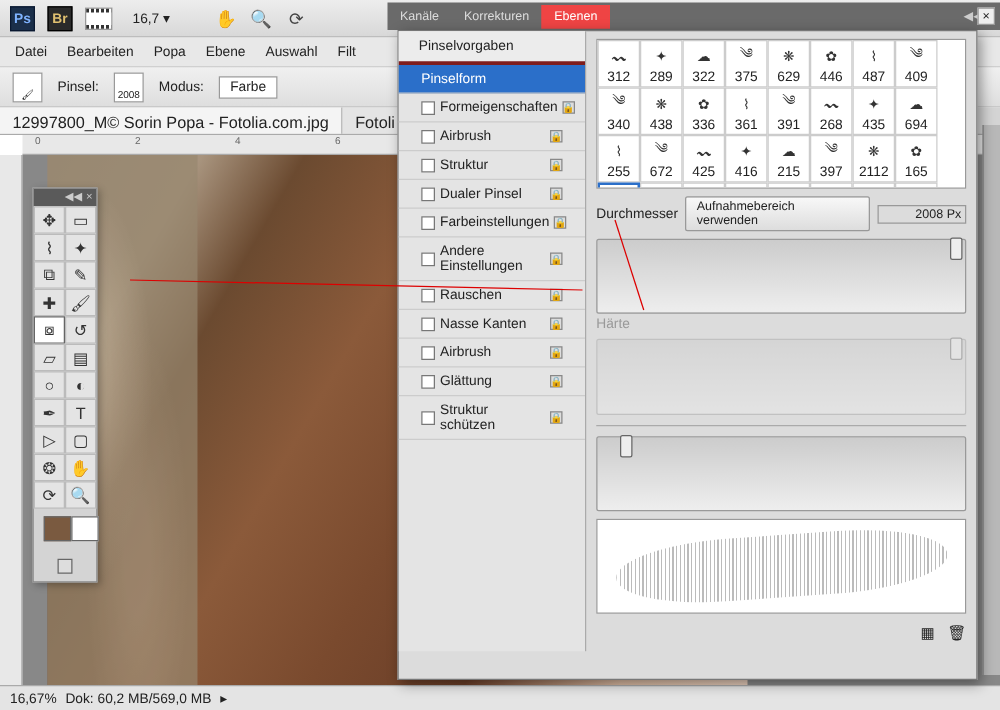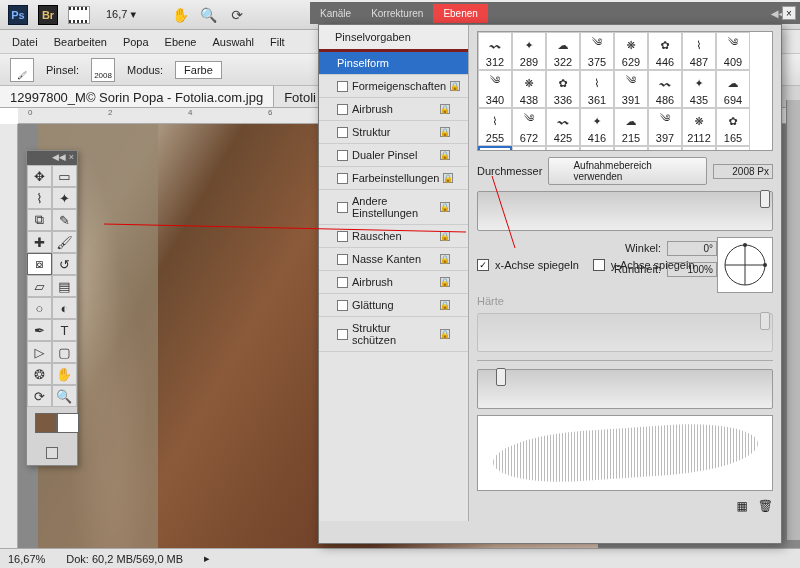--- a/index.html
+++ b/index.html
@@ -295,7 +295,7 @@
           </div>
           <div class="bcell">
             <div class="bshape" style="color: rgb(51, 51, 51);">〰</div>
-            <div>486</div>
+            <div>268</div>
           </div>
           <div class="bcell">
             <div class="bshape" style="color: rgb(51, 51, 51);">✦</div>

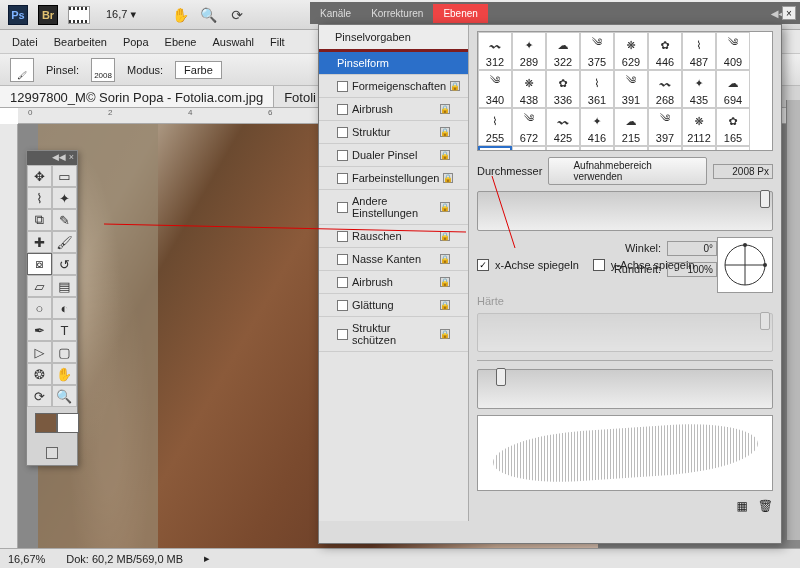--- a/index.html
+++ b/index.html
@@ -60,7 +60,7 @@
 .bcell.sel{border:2px solid #2b6fc9}
 .bshape{width:26px;height:22px;display:flex;align-items:center;justify-content:center}
 .row{display:flex;align-items:center;gap:6px}
-.btn{padding:2px 24px;border:1px solid #999;background:linear-gradient(#f8f8f8,#ddd);border-radius:2px;font-size:10px;cursor:pointer}
+.btn{padding:2px 8px;border:1px solid #999;background:linear-gradient(#f8f8f8,#ddd);border-radius:2px;font-size:10px;cursor:pointer}
 .input-sm{width:50px;padding:1px 3px;border:1px solid #999;font-size:10px;text-align:right}
 .circle-widget{width:56px;height:56px;border:1px solid #999;background:#fff;display:flex;align-items:center;justify-content:center;margin-left:auto}
 .circle-widget svg{width:48px;height:48px}

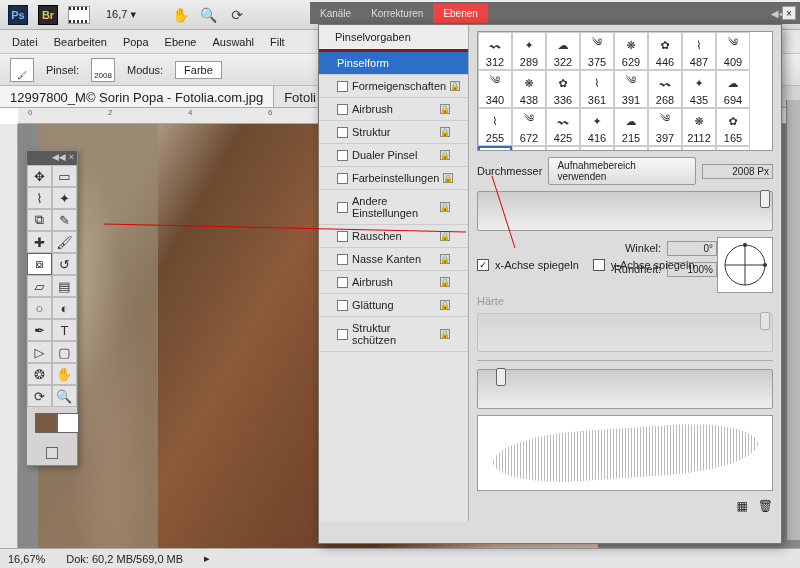--- a/index.html
+++ b/index.html
@@ -370,21 +370,6 @@
       <div class="slider">
           <div class="thumb" style="left:96%"></div>
         </div>
-      <div class="row">
-        <span class="cb checked"></span>
-        <span>x-Achse spiegeln</span>
-        <span class="cb" style="margin-left:8px"></span>
-        <span>y-Achse spiegeln</span>
-        <div class="circle-widget">
-          <svg viewBox="0 0 48 48">
-              <circle cx="24" cy="24" r="20" fill="none" stroke="#333"></circle>
-              <line x1="4" y1="24" x2="44" y2="24" stroke="#333"></line>
-              <line x1="24" y1="4" x2="24" y2="44" stroke="#333"></line>
-              <circle cx="44" cy="24" r="2" fill="#333"></circle>
-              <circle cx="24" cy="4" r="2" fill="#333"></circle>
-            </svg>
-        </div>
-      </div>
       <div class="row" style="margin-top:-58px;width:200px;justify-content:flex-end;margin-left:40px">
         <span>Winkel:</span>
         <span class="input-sm">0°</span>

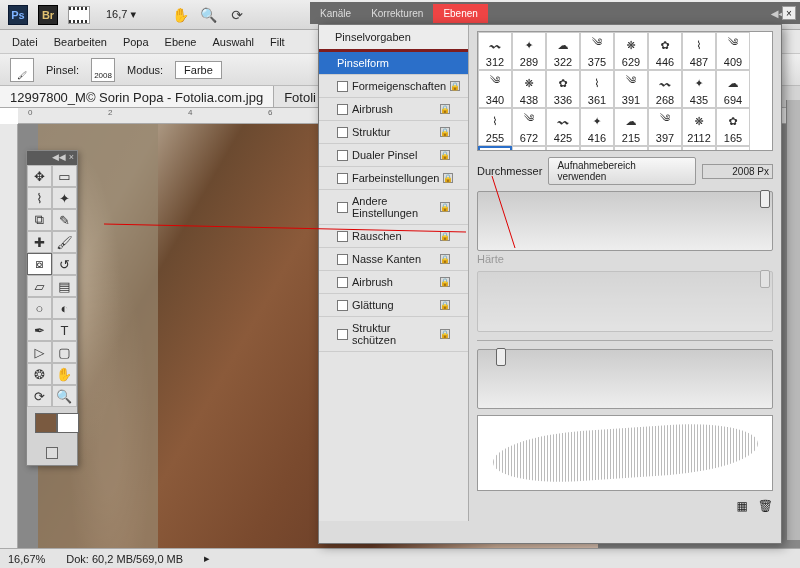--- a/index.html
+++ b/index.html
@@ -36,7 +36,7 @@
 .swatch{width:22px;height:20px;border:1px solid #666}
 .swatch.fg{background:#7a5a40}.swatch.bg{background:#fff;margin-top:-10px;margin-left:10px}
 .mini-sw{width:12px;height:12px;border:1px solid #666}
-.statusbar{position:absolute;left:0;right:0;bottom:0;height:20px;background:#e4e4e4;border-top:1px solid #aaa;display:flex;align-items:center;padding:0 8px;gap:21px;font-size:10px}
+.statusbar{position:absolute;left:0;right:0;bottom:0;height:20px;background:#e4e4e4;border-top:1px solid #aaa;display:flex;align-items:center;padding:0 8px;gap:7px;font-size:10px}
 .panel-tabs{position:absolute;right:0;top:2px;width:490px;height:22px;background:#6a6a6a;display:flex;align-items:center;z-index:9}
 .ptab{padding:4px 10px;color:#ddd;font-size:10px;cursor:pointer}
 .ptab.active{background:#ef4444;color:#fff}

